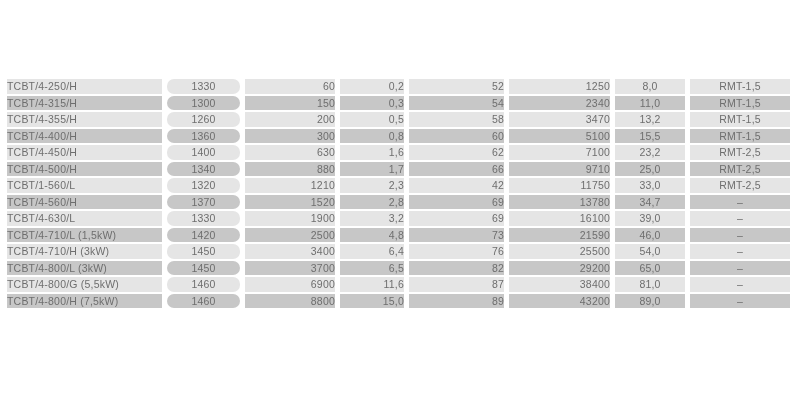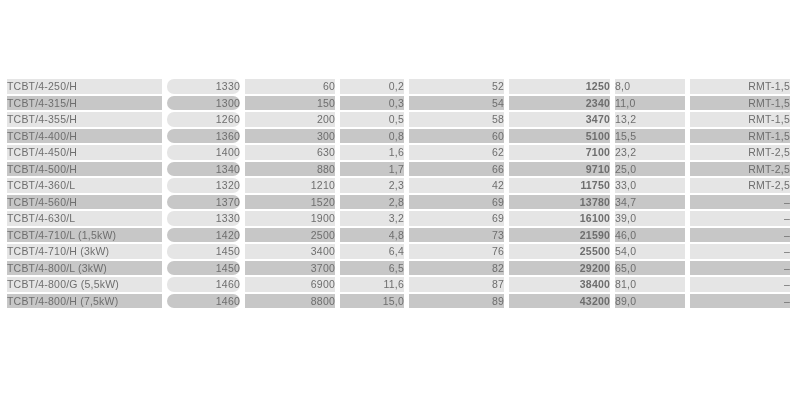--- a/index.html
+++ b/index.html
@@ -42,7 +42,7 @@
   table.spec-table tr:nth-child(odd) td { background: var(--row-light, #e5e5e5); }
   table.spec-table tr:nth-child(even) td { background: var(--row-dark, #c7c7c7); }
   td.c0 { text-align: left;  padding-left: 4px; }
-  td.c1 { text-align: right; padding-right: 29px; border-radius: 7px; }
+  td.c1 { text-align: center; padding-right: 29px; border-radius: 7px; }
   td.c2 { text-align: right; padding-right: 29px; }
   td.c3 { text-align: right; padding-right: 27px; }
   td.c4 { text-align: right; padding-right: 40px; }

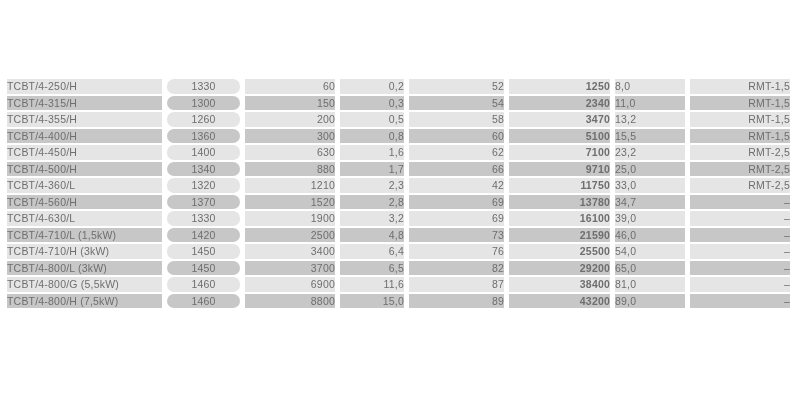--- a/index.html
+++ b/index.html
@@ -46,7 +46,7 @@
   td.c2 { text-align: right; padding-right: 29px; }
   td.c3 { text-align: right; padding-right: 27px; }
   td.c4 { text-align: right; padding-right: 40px; }
-  td.c5 { text-align: right; padding-right: 22px; font-weight: bold; }
+  td.c5 { text-align: right; padding-right: 22px; }
   td.c6 { text-align: left; padding-right: 28px; }
   td.c7 { text-align: right; padding-right: 10px; }
 </style>

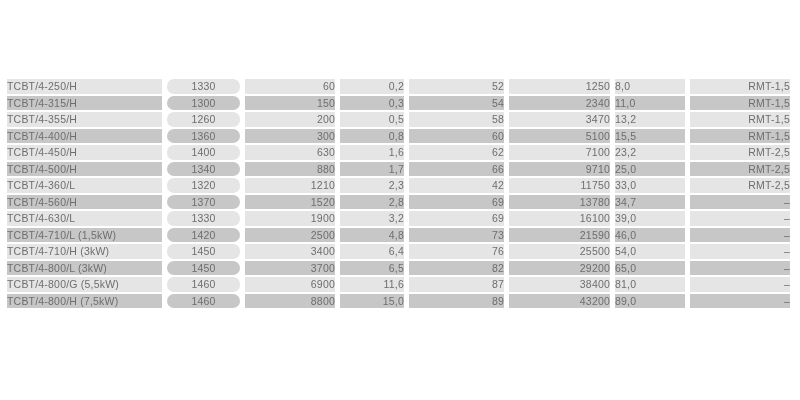--- a/index.html
+++ b/index.html
@@ -47,7 +47,7 @@
   td.c3 { text-align: right; padding-right: 27px; }
   td.c4 { text-align: right; padding-right: 40px; }
   td.c5 { text-align: right; padding-right: 22px; }
-  td.c6 { text-align: left; padding-right: 28px; }
+  td.c6 { text-align: center; padding-right: 28px; }
   td.c7 { text-align: right; padding-right: 10px; }
 </style>
 </head>

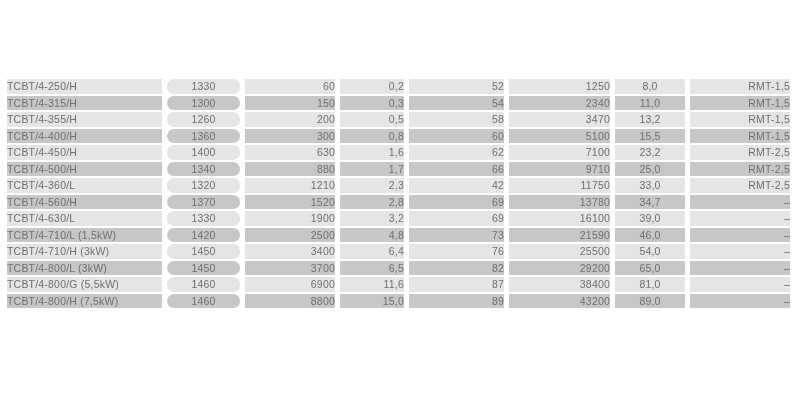--- a/index.html
+++ b/index.html
@@ -48,7 +48,7 @@
   td.c4 { text-align: right; padding-right: 40px; }
   td.c5 { text-align: right; padding-right: 22px; }
   td.c6 { text-align: center; padding-right: 28px; }
-  td.c7 { text-align: right; padding-right: 10px; }
+  td.c7 { text-align: center; padding-right: 10px; }
 </style>
 </head>
 <body>

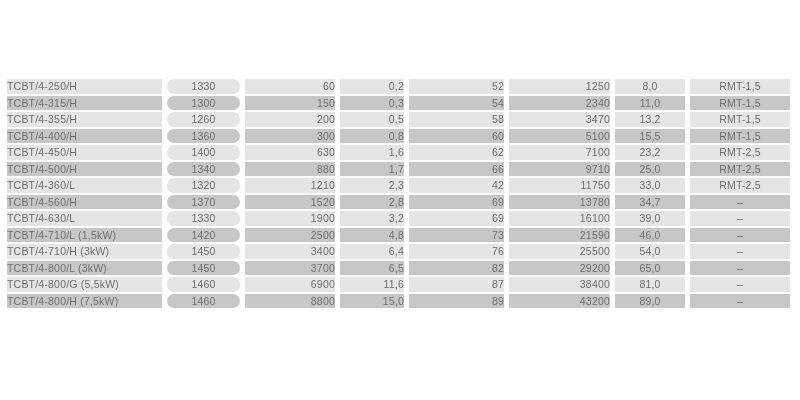--- a/index.html
+++ b/index.html
@@ -127,7 +127,7 @@
           <td class="c7">RMT-2,5</td>
         </tr>
         <tr>
-          <td class="c0">TCBT/4-360/L</td>
+          <td class="c0">TCBT/1-560/L</td>
           <td class="c1">1320</td>
           <td class="c2">1210</td>
           <td class="c3">2,3</td>

